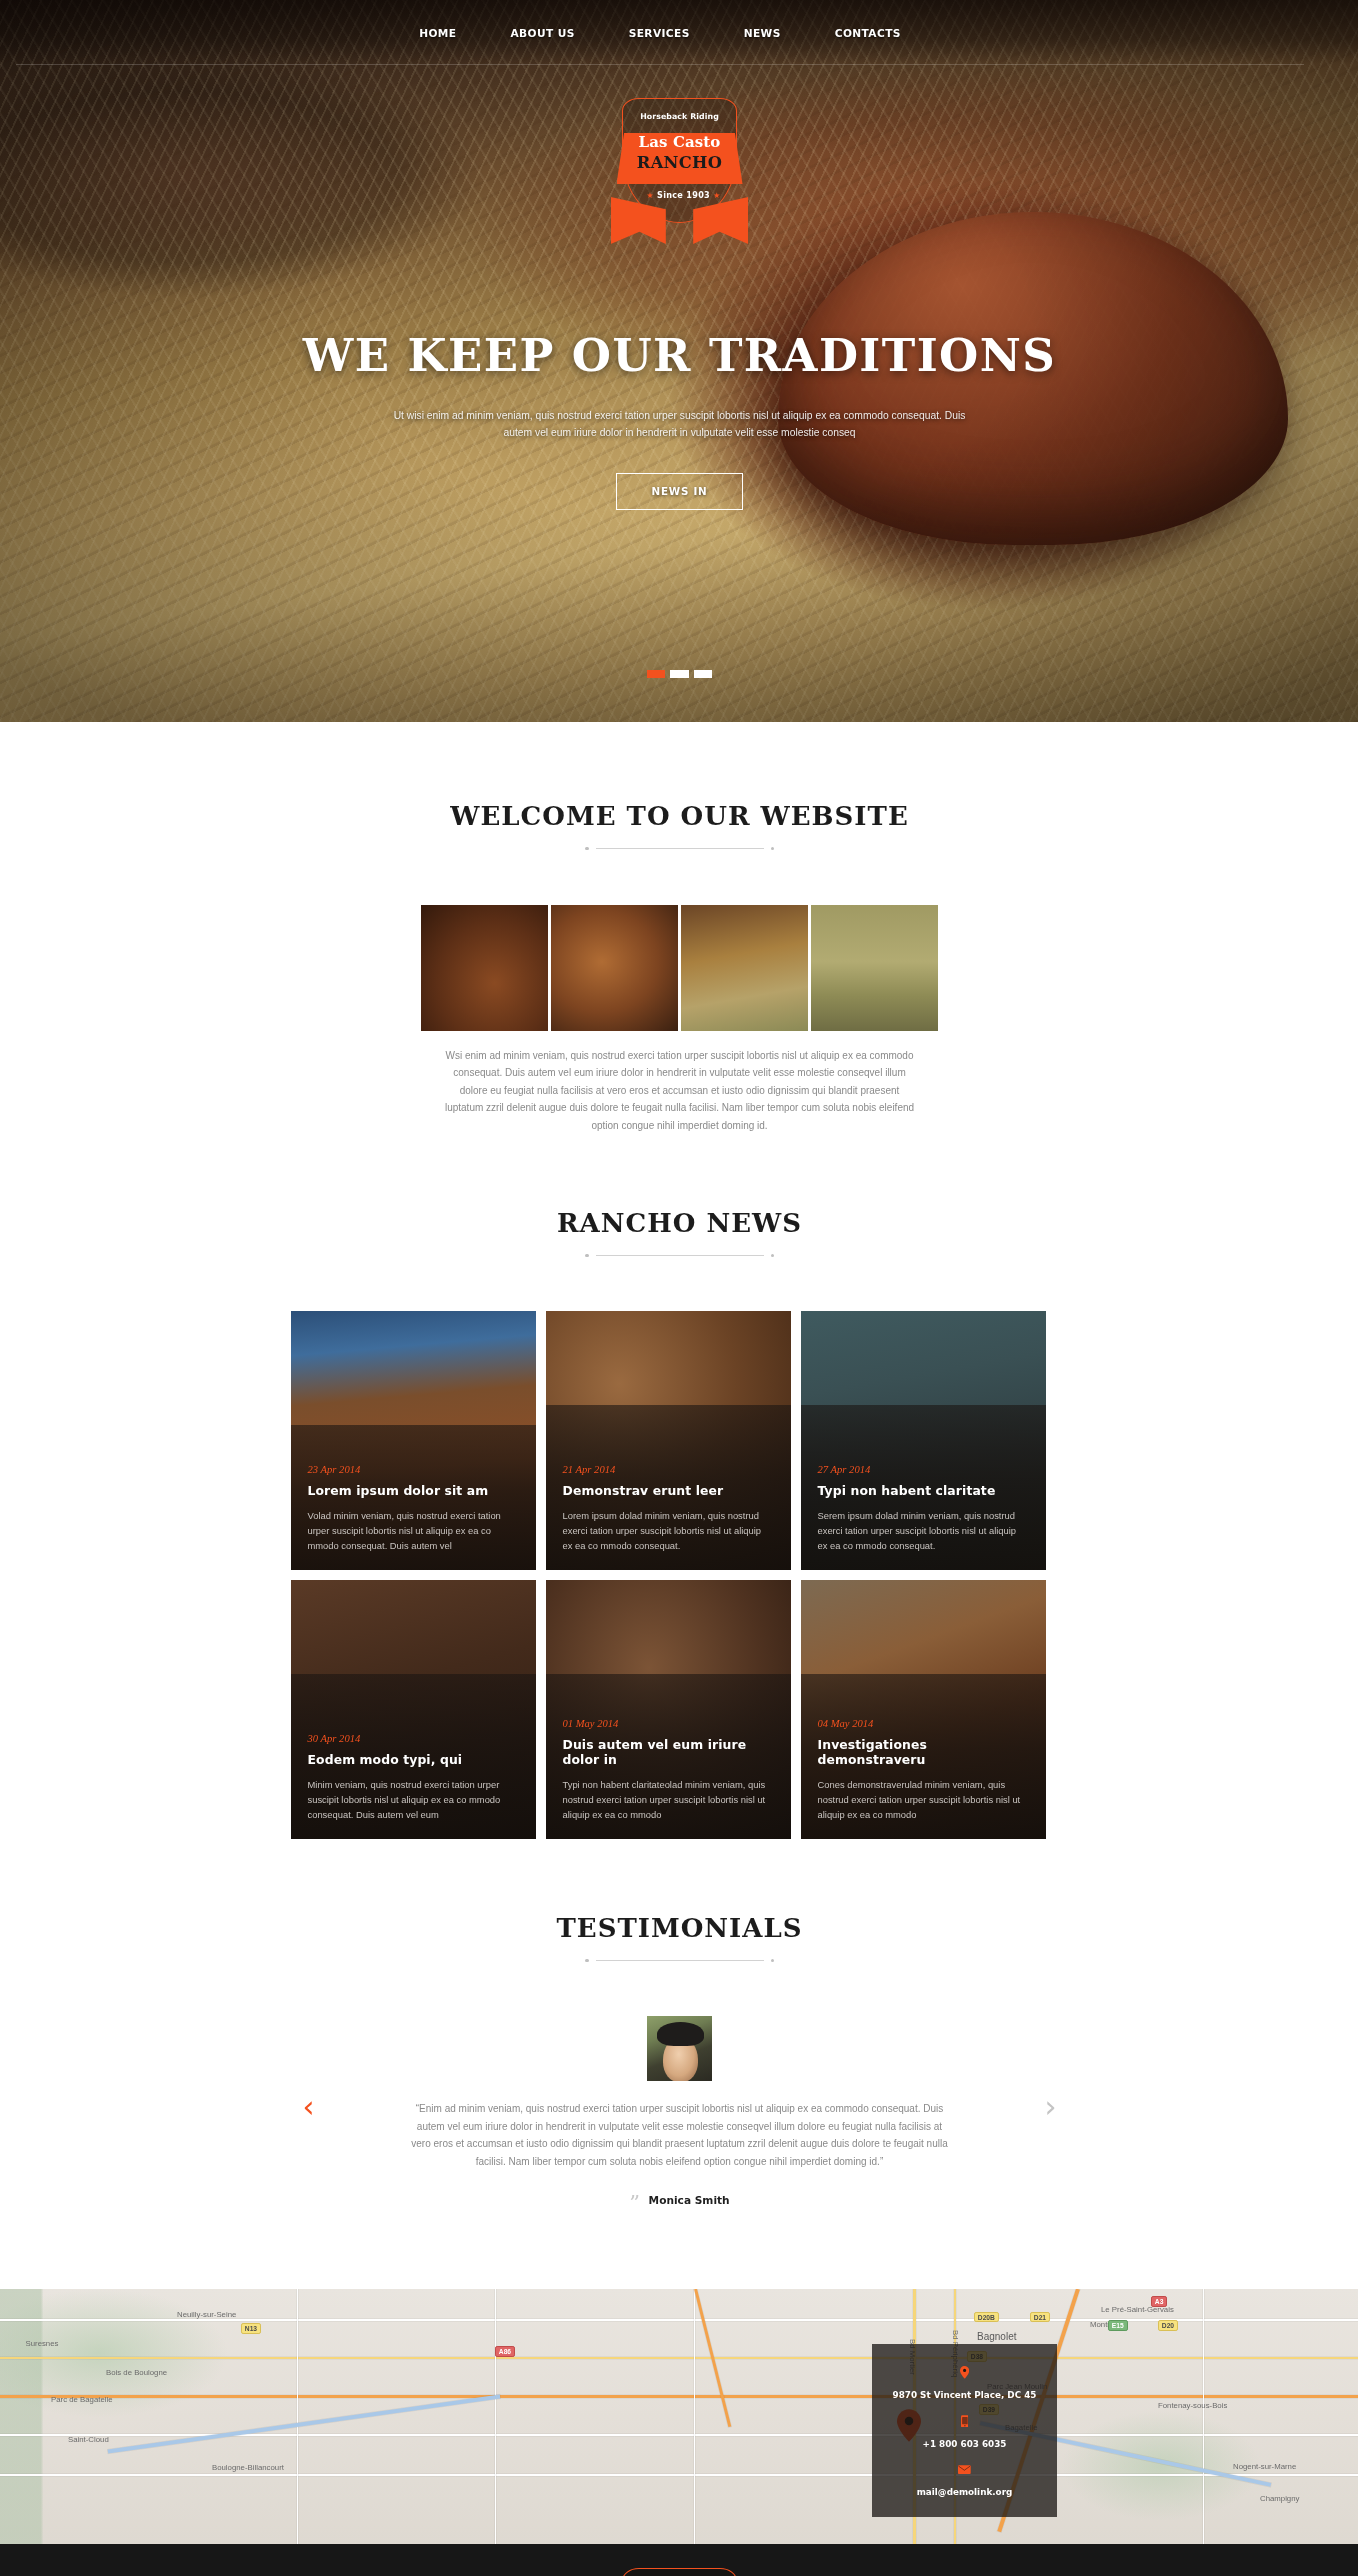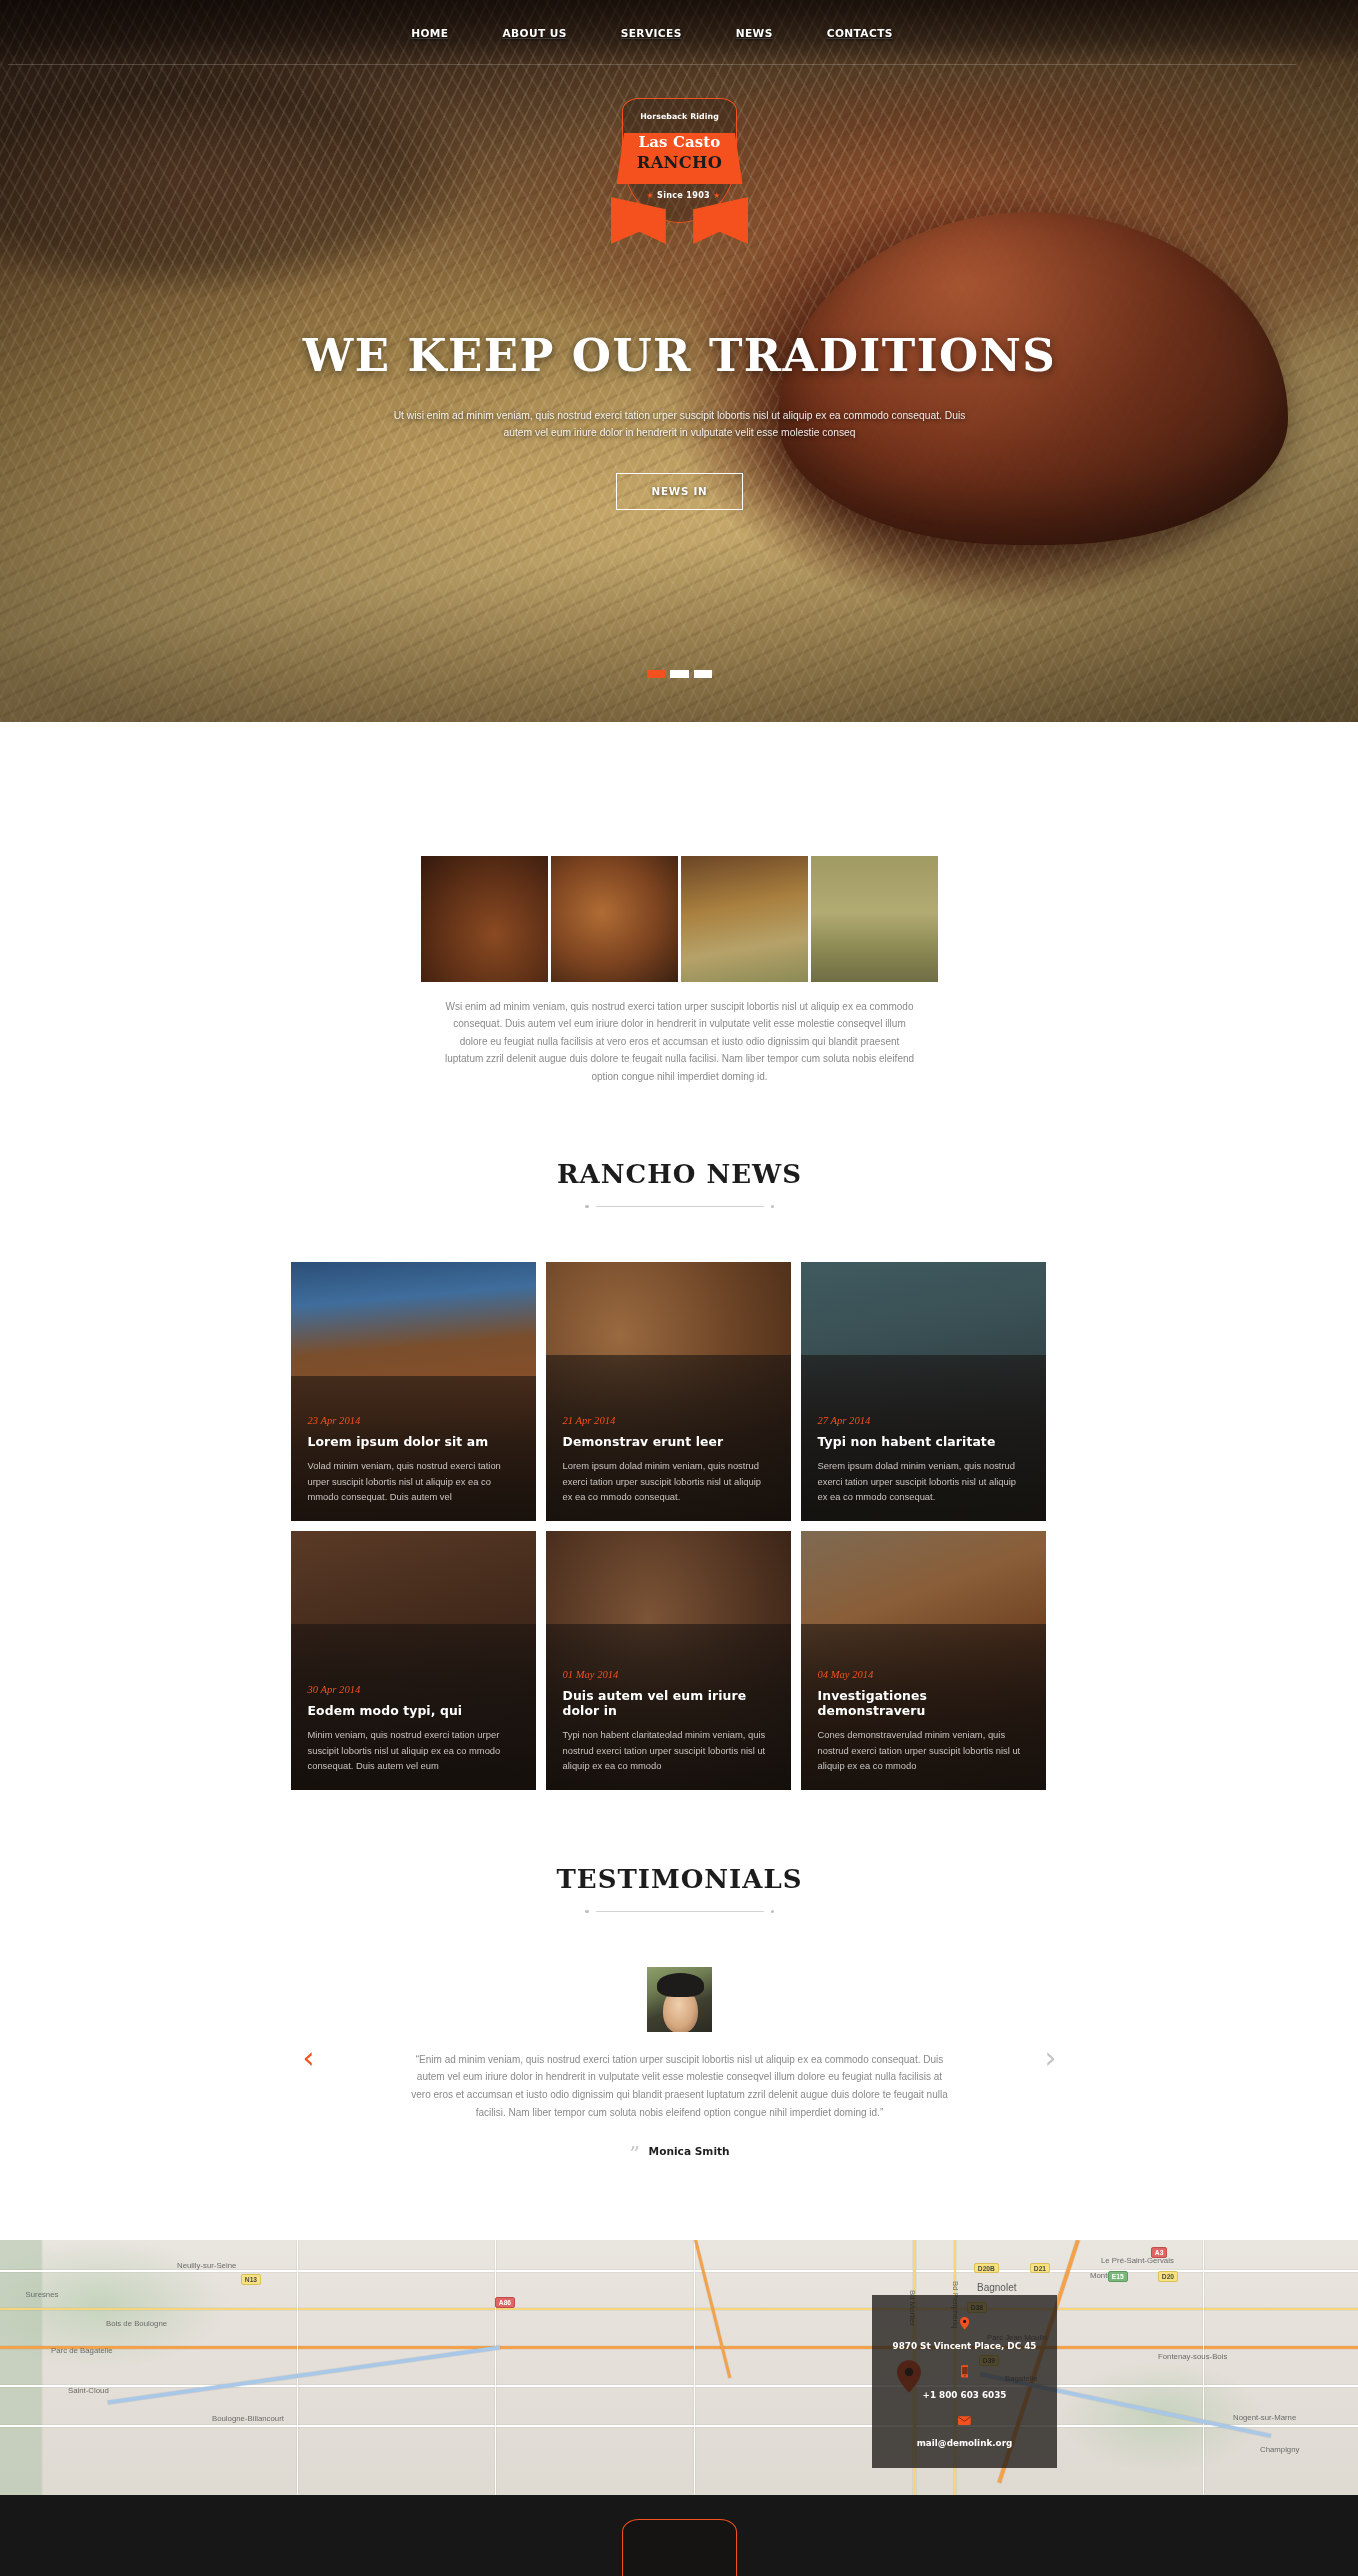--- a/index.html
+++ b/index.html
@@ -70,12 +70,11 @@
   
   .topbar {
     position: absolute;
-    left: 8px; top: 0;
+    left: 16px; top: 0;
     width: 1288px;
     height: 65px;
     z-index: 10;
     border-bottom: 0.7px solid rgba(255,255,255,0.18);
-    text-decoration: underline;
   }
   .nav {
     display: flex;

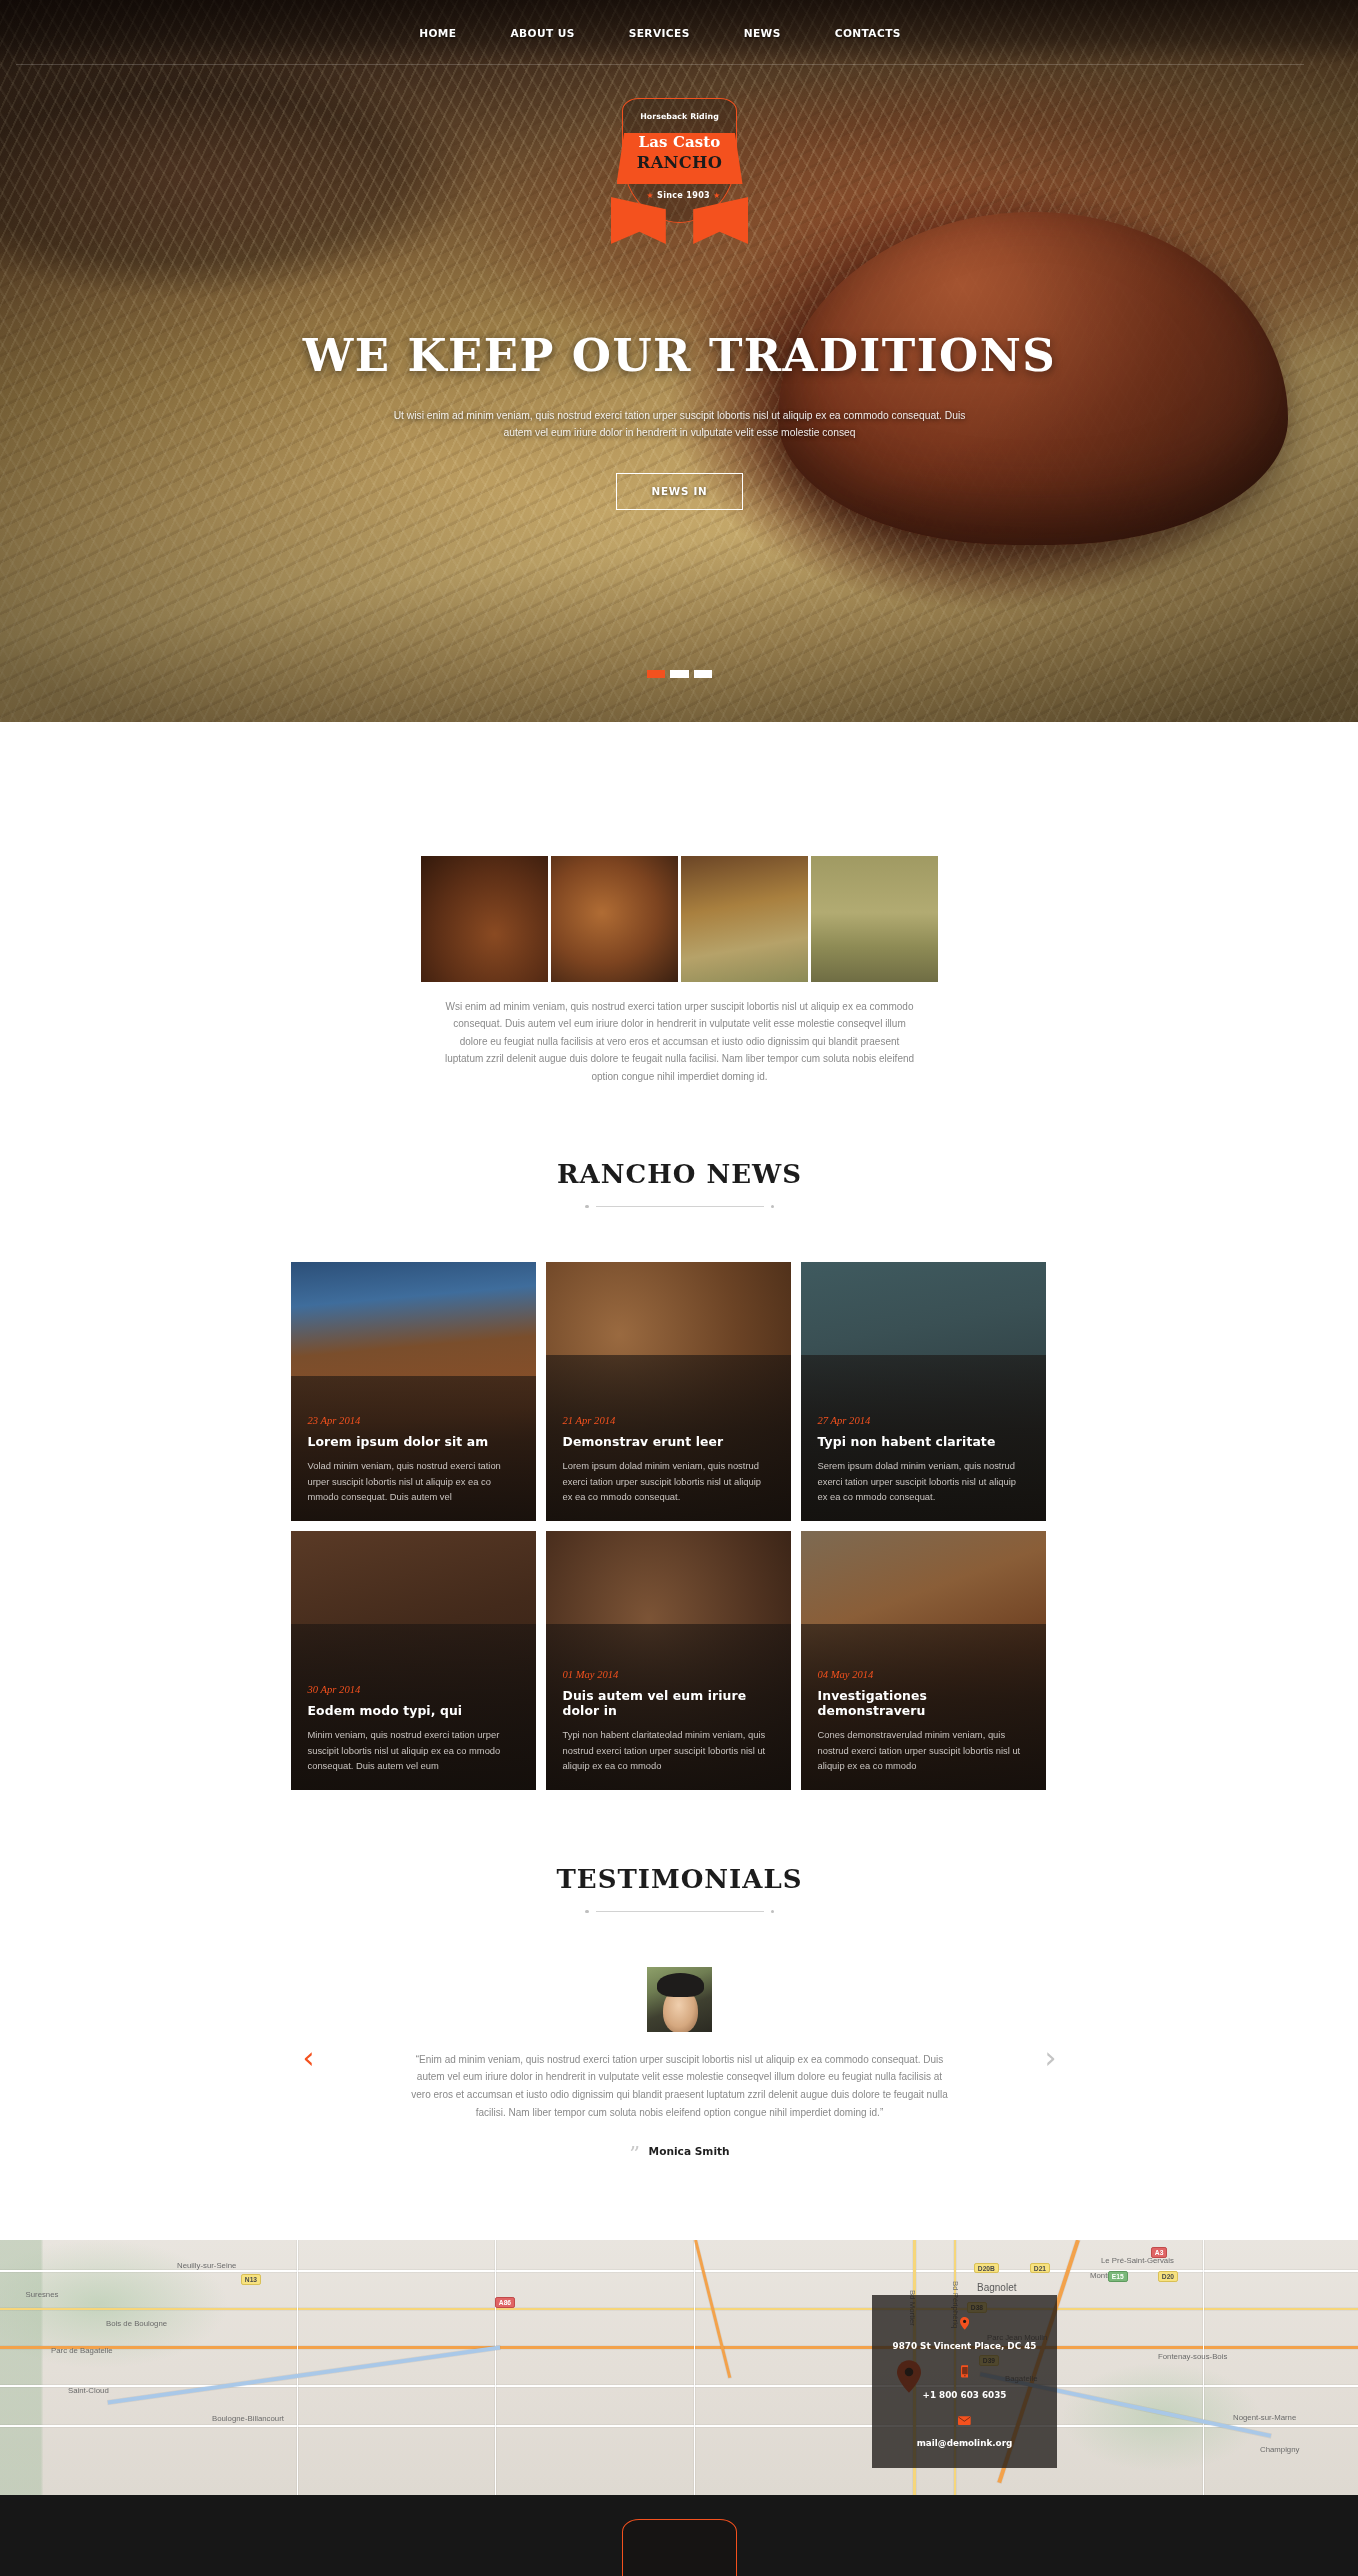--- a/index.html
+++ b/index.html
@@ -586,6 +586,14 @@
 
 <section class="section welcome">
   <div class="wrap">
+    <div class="sec-head">
+      <h2 class="sec-title">WELCOME TO OUR WEBSITE</h2>
+      <div class="divider">
+        <i></i>
+        <b></b>
+        <i></i>
+      </div>
+    </div>
 
     <div class="gallery">
       <div class="g1"></div>

